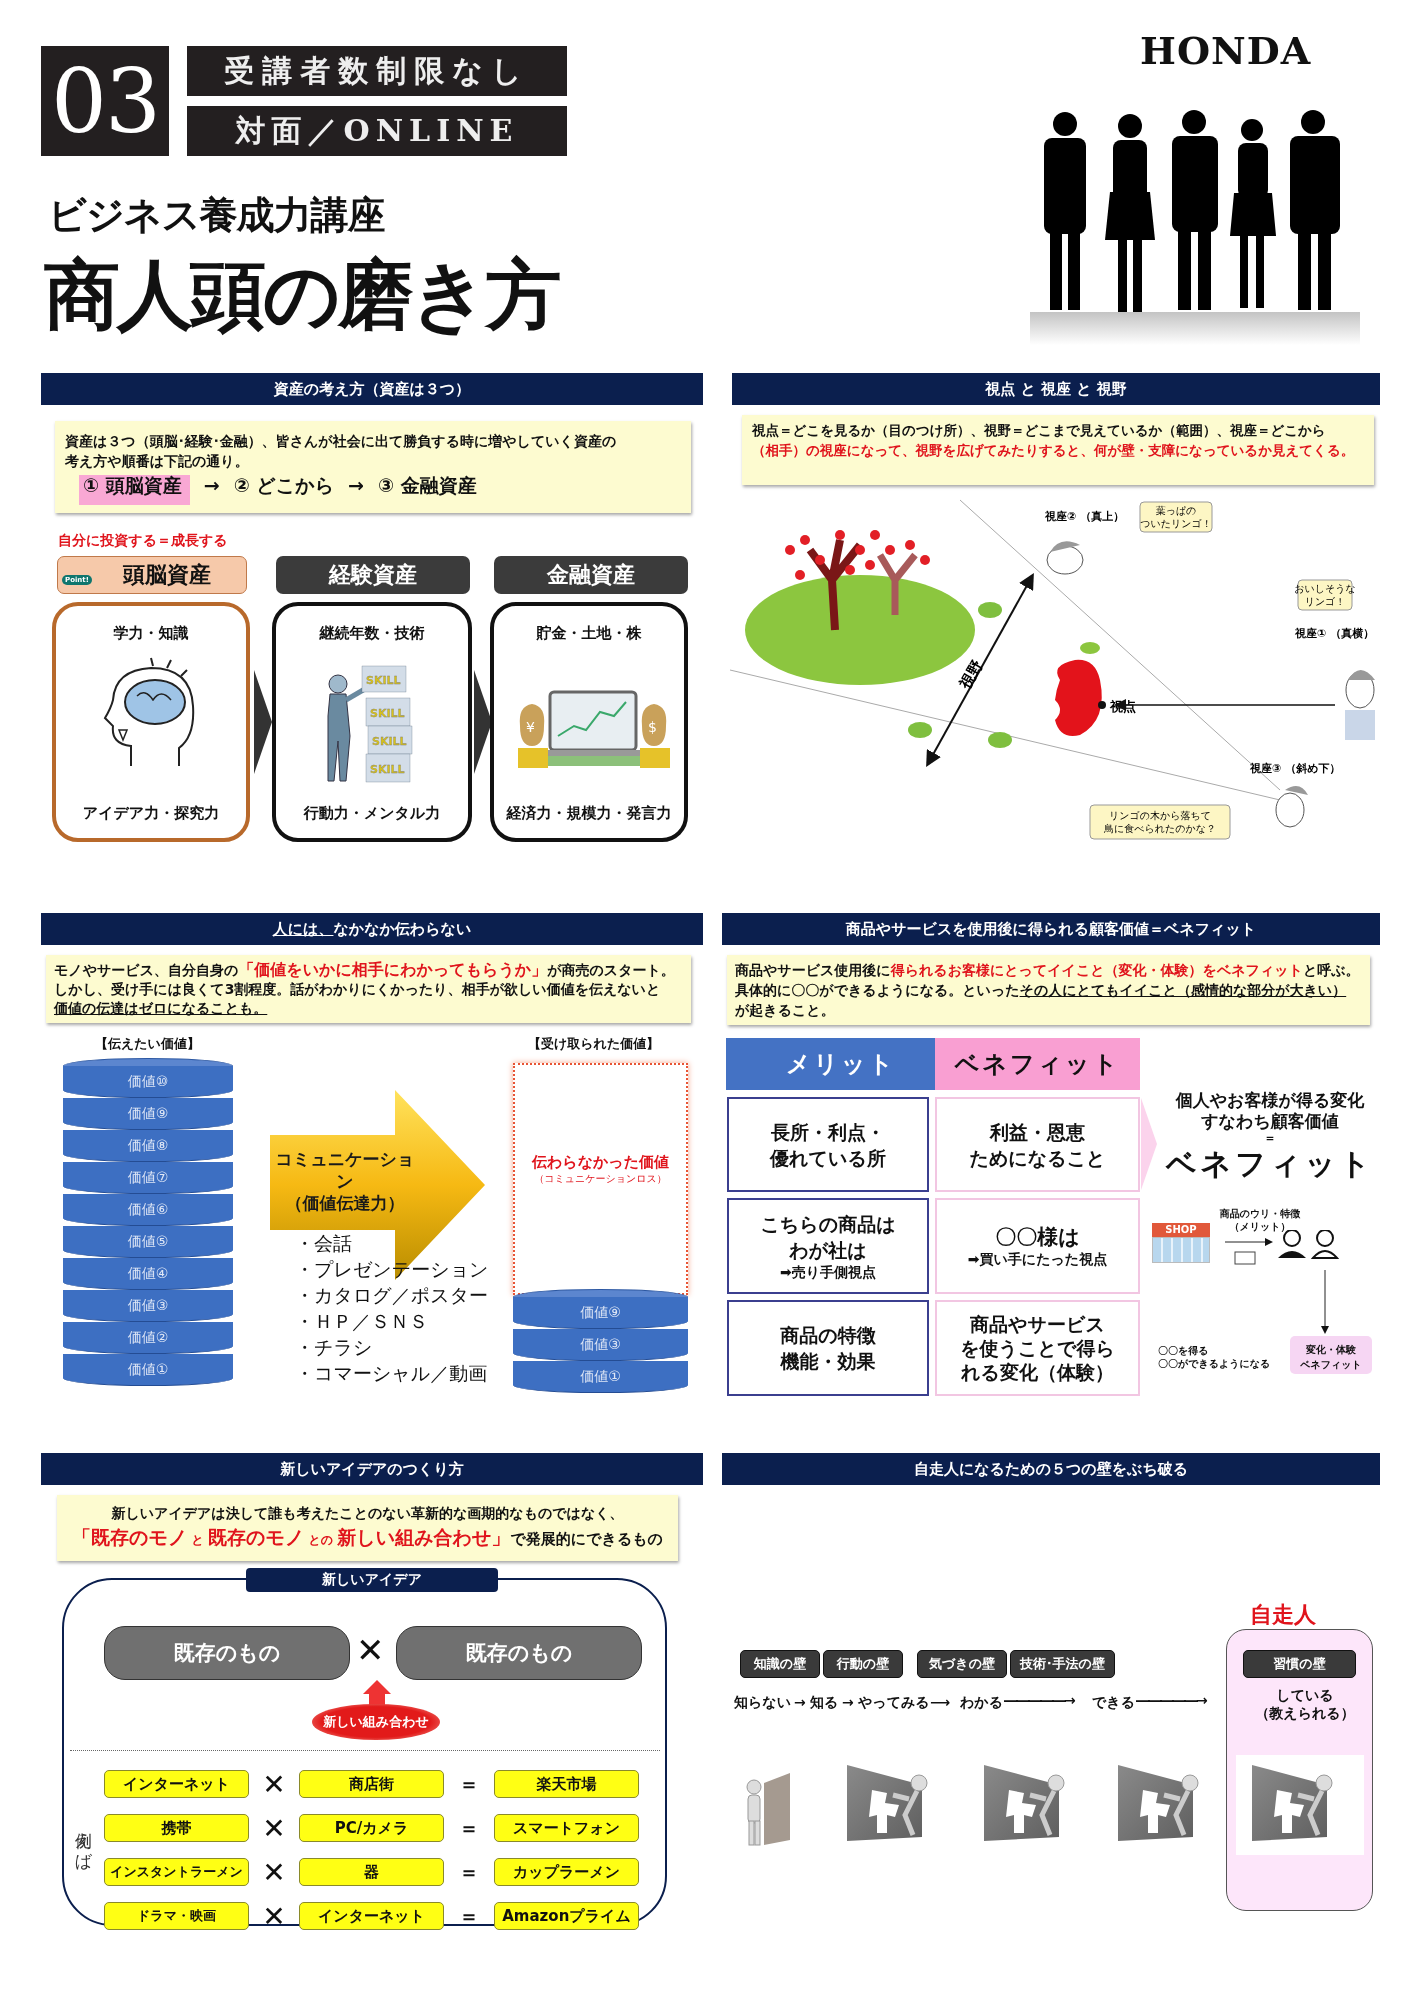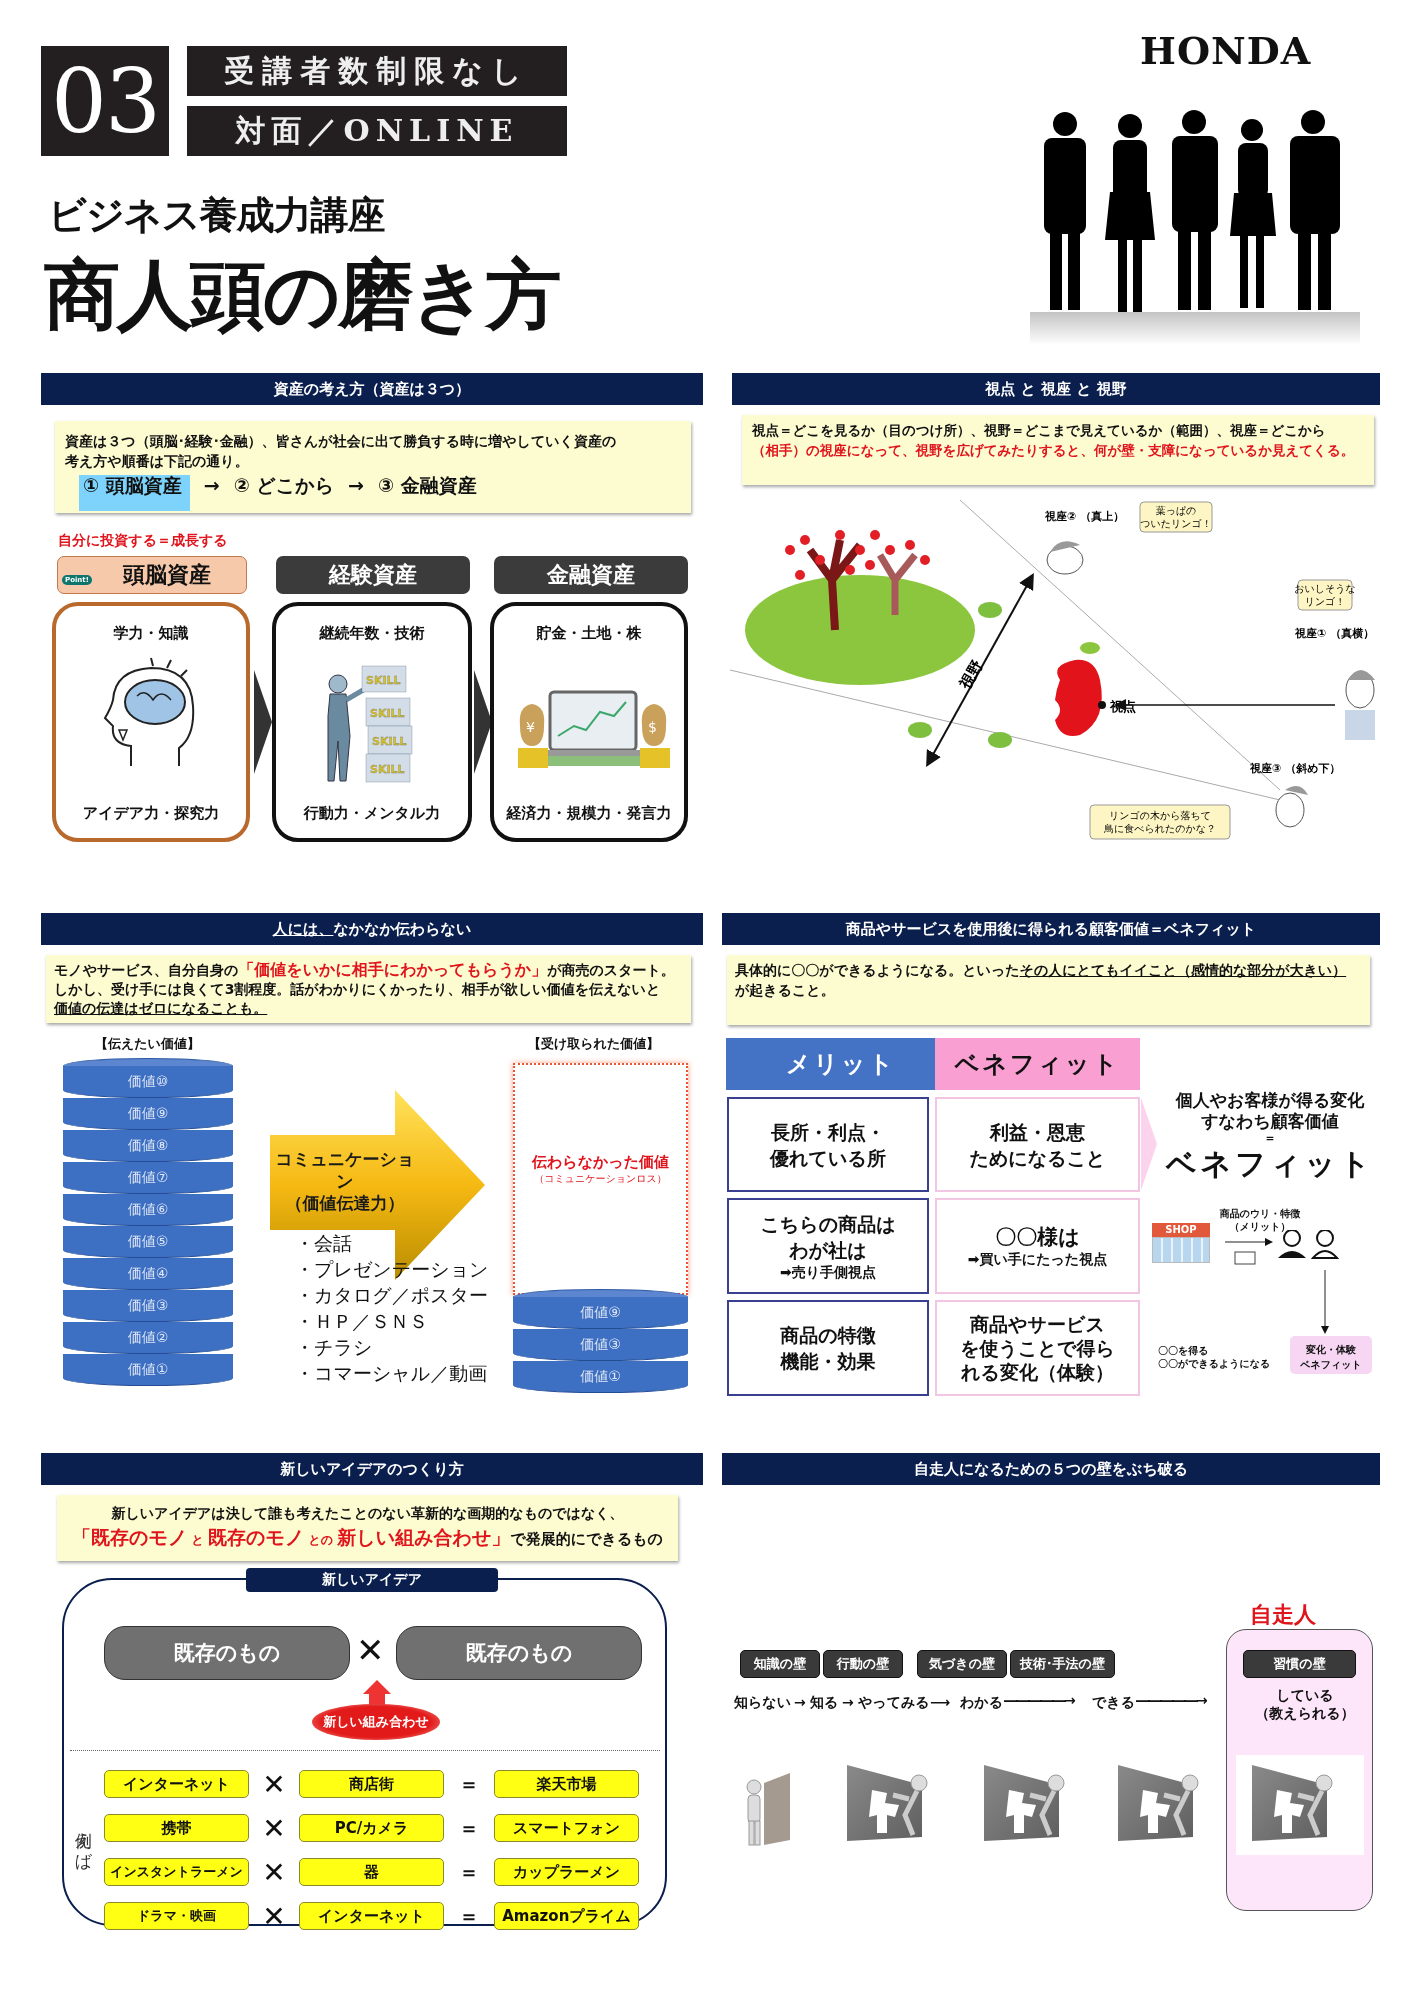--- a/index.html
+++ b/index.html
@@ -95,7 +95,7 @@
     <div>資産は３つ（頭脳･経験･金融）、皆さんが社会に出て勝負する時に増やしていく資産の</div>
     <div>考え方や順番は下記の通り。</div>
     <div style="font-size:19px;margin-top:4px;padding-left:14px;display:flex;gap:14px">
-      <span style="background:#7dd3fc;padding:0 8px 16px 4px">① 頭脳資産</span>
+      <span style="background:#f9a8d4;padding:0 8px 10px 4px">① 頭脳資産</span>
       <span>→</span>
       <span>② どこから</span>
       <span>→</span>

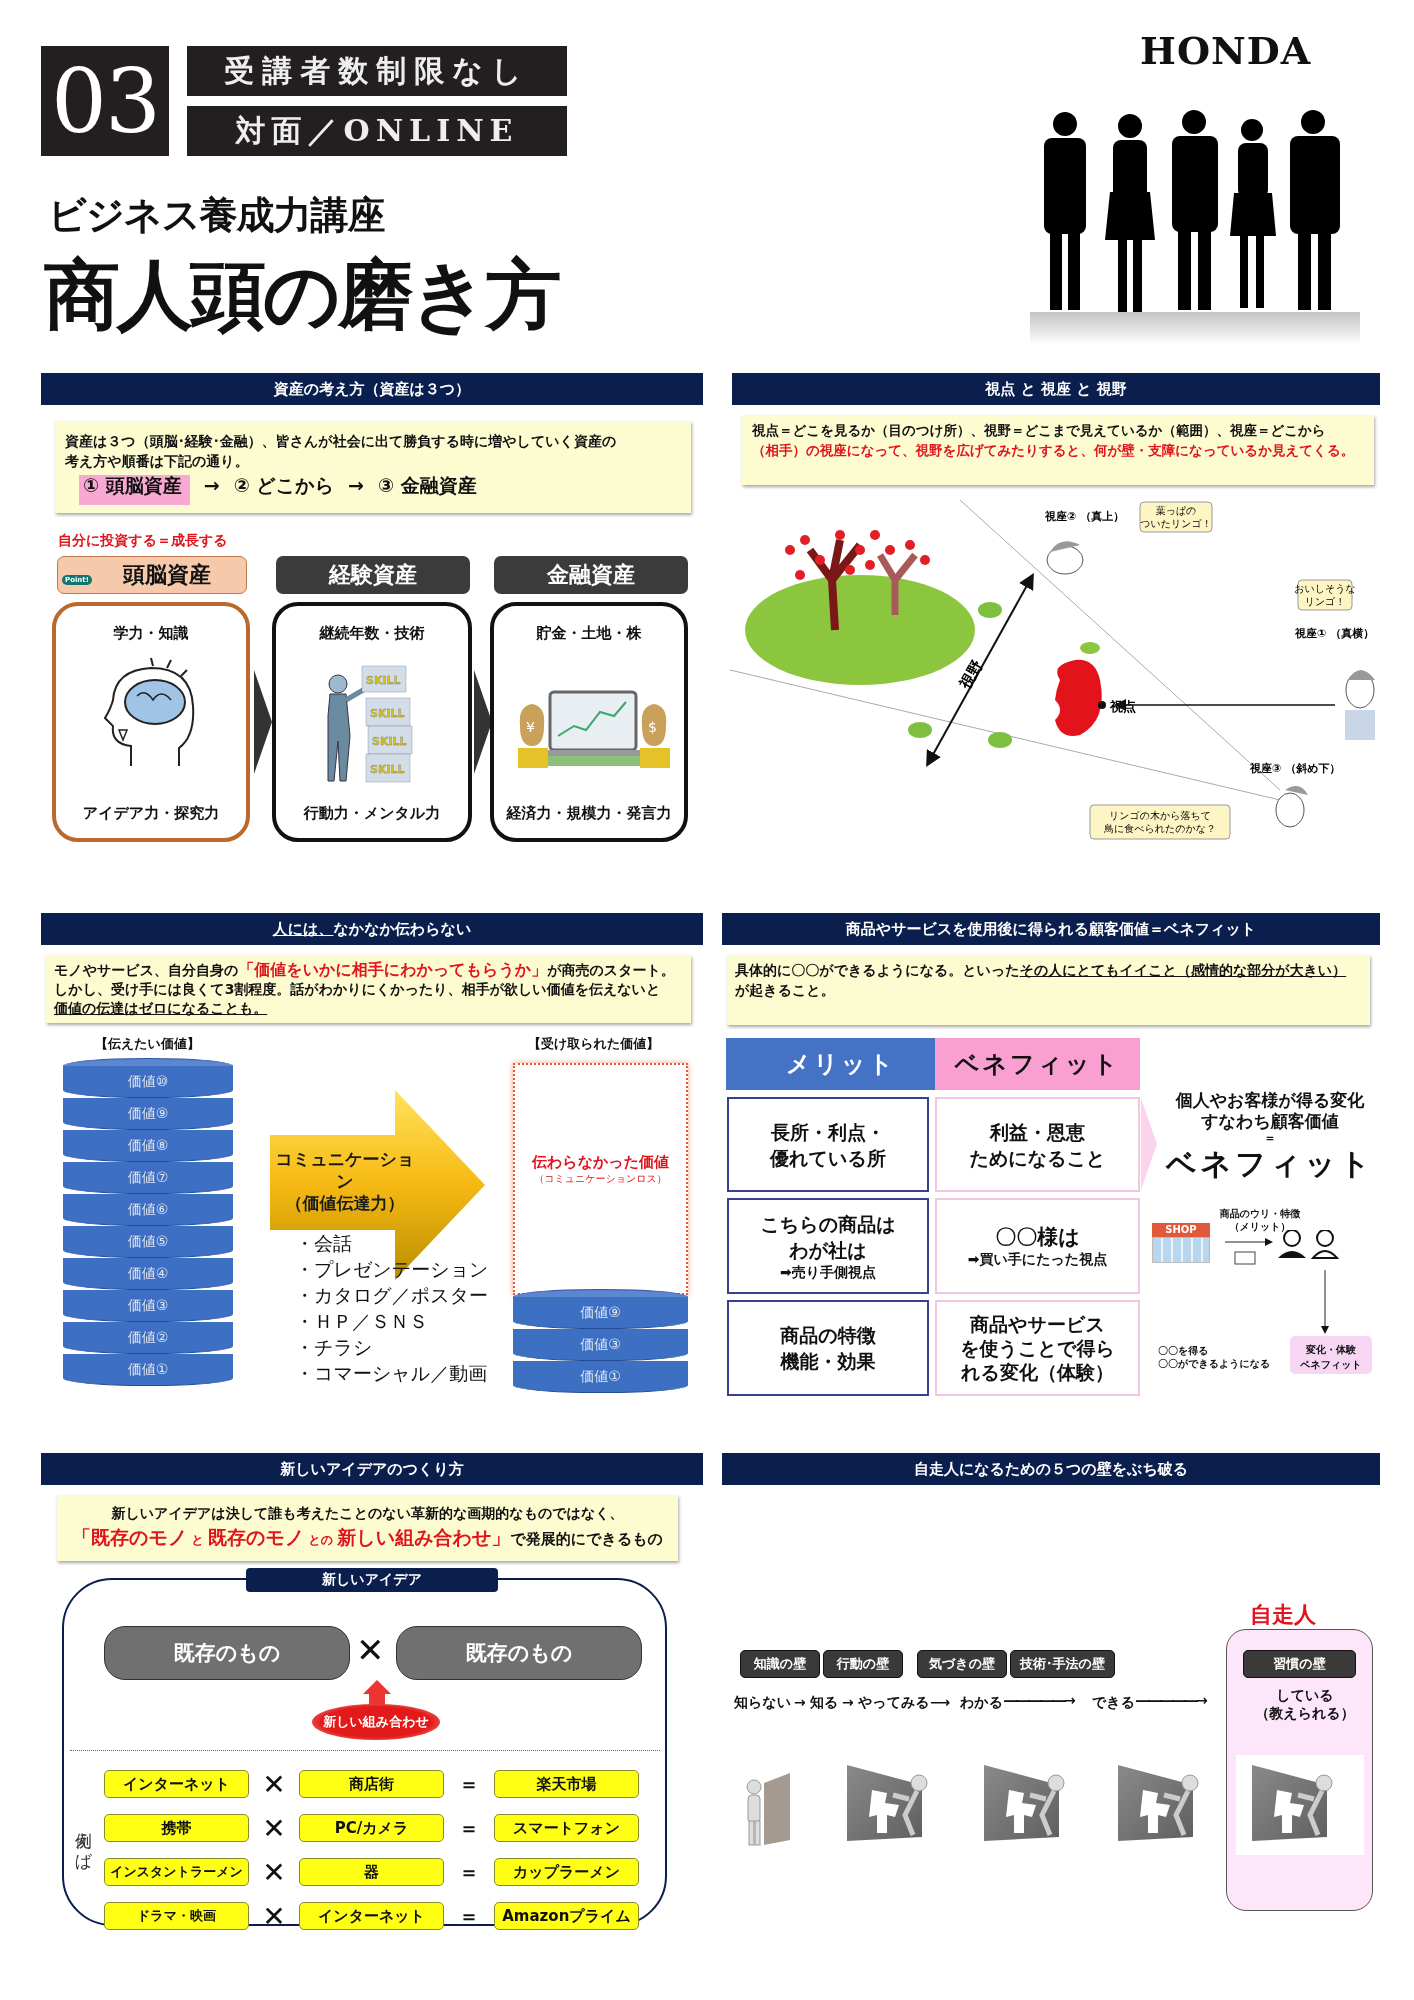--- a/index.html
+++ b/index.html
@@ -299,6 +299,7 @@
 <div class="abs" style="left:722px;top:913px;width:658px">
   <div class="sec-bar">商品やサービスを使用後に得られる顧客価値＝ベネフィット</div>
   <div class="note" style="margin:10px 10px 0 5px;height:70px;font-size:14px;line-height:20px;padding:5px 8px">
+    <div><span>商品やサービス使用後に</span><span class="red">得られるお客様にとってイイこと（変化・体験）をベネフィット</span><span>と呼ぶ。</span></div>
     <div><span>具体的に〇〇ができるようになる。といった</span><span class="u">その人にとてもイイこと（感情的な部分が大きい）</span></div>
     <div>が起きること。</div>
   </div>

